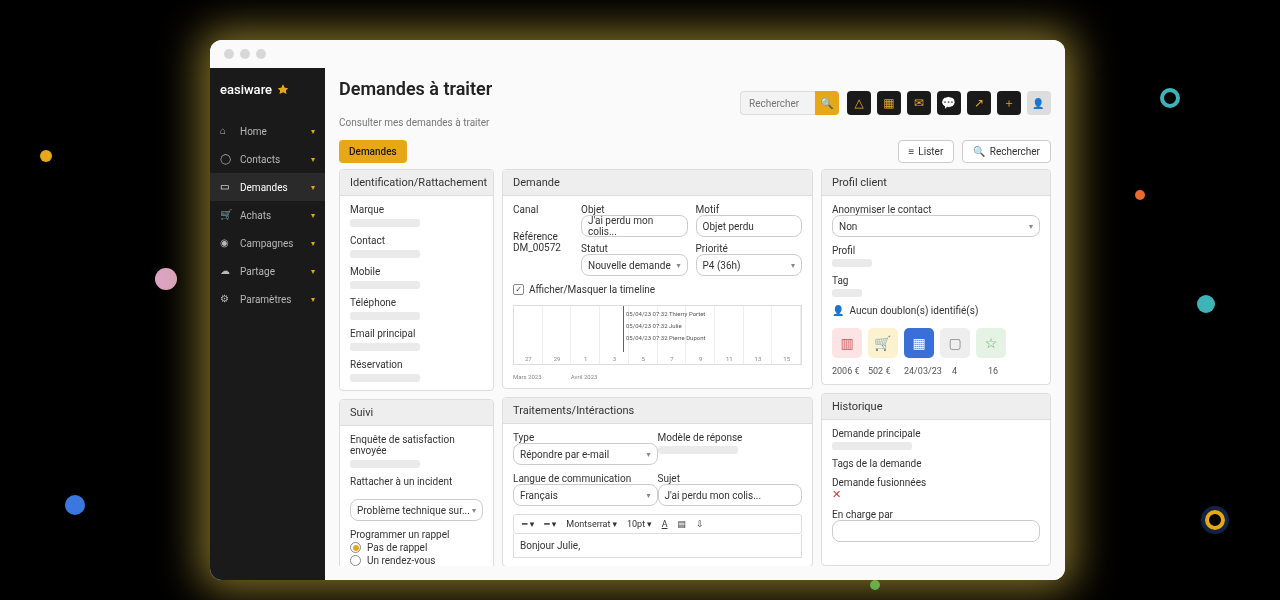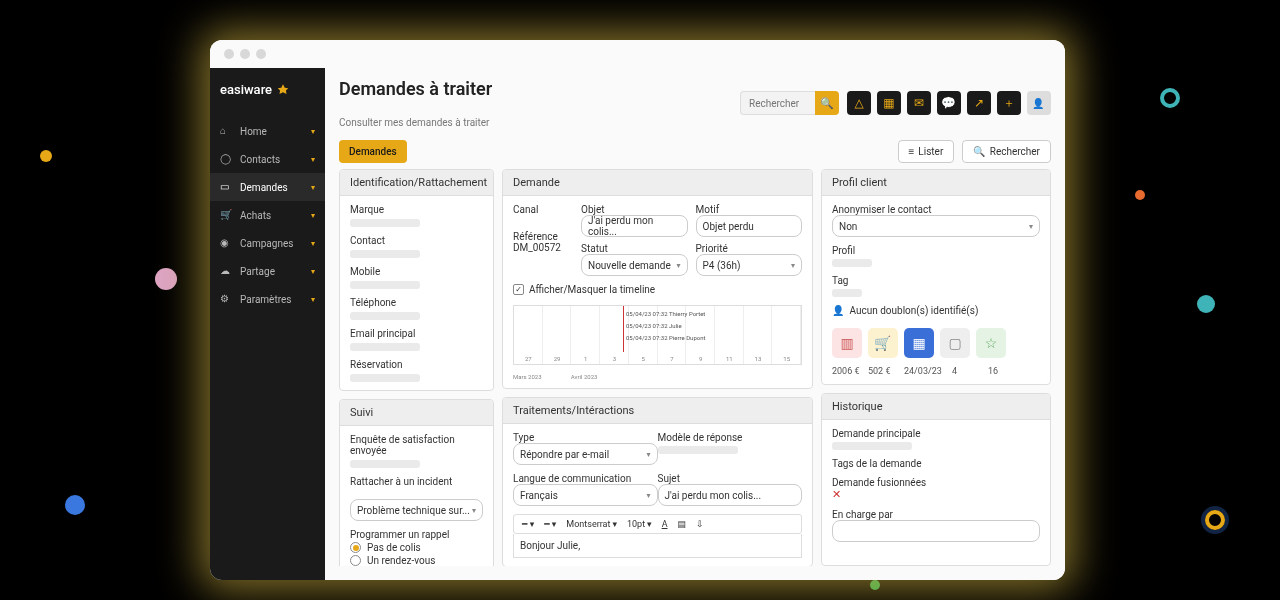--- a/index.html
+++ b/index.html
@@ -227,7 +227,7 @@
                 <div class="fld-lbl">Programmer un rappel</div>
                 <div class="radio-row">
                     <span class="r on"></span>
-                    <span>Pas de colis</span>
+                    <span>Pas de rappel</span>
                   </div>
                 <div class="radio-row">
                     <span class="r"></span>

